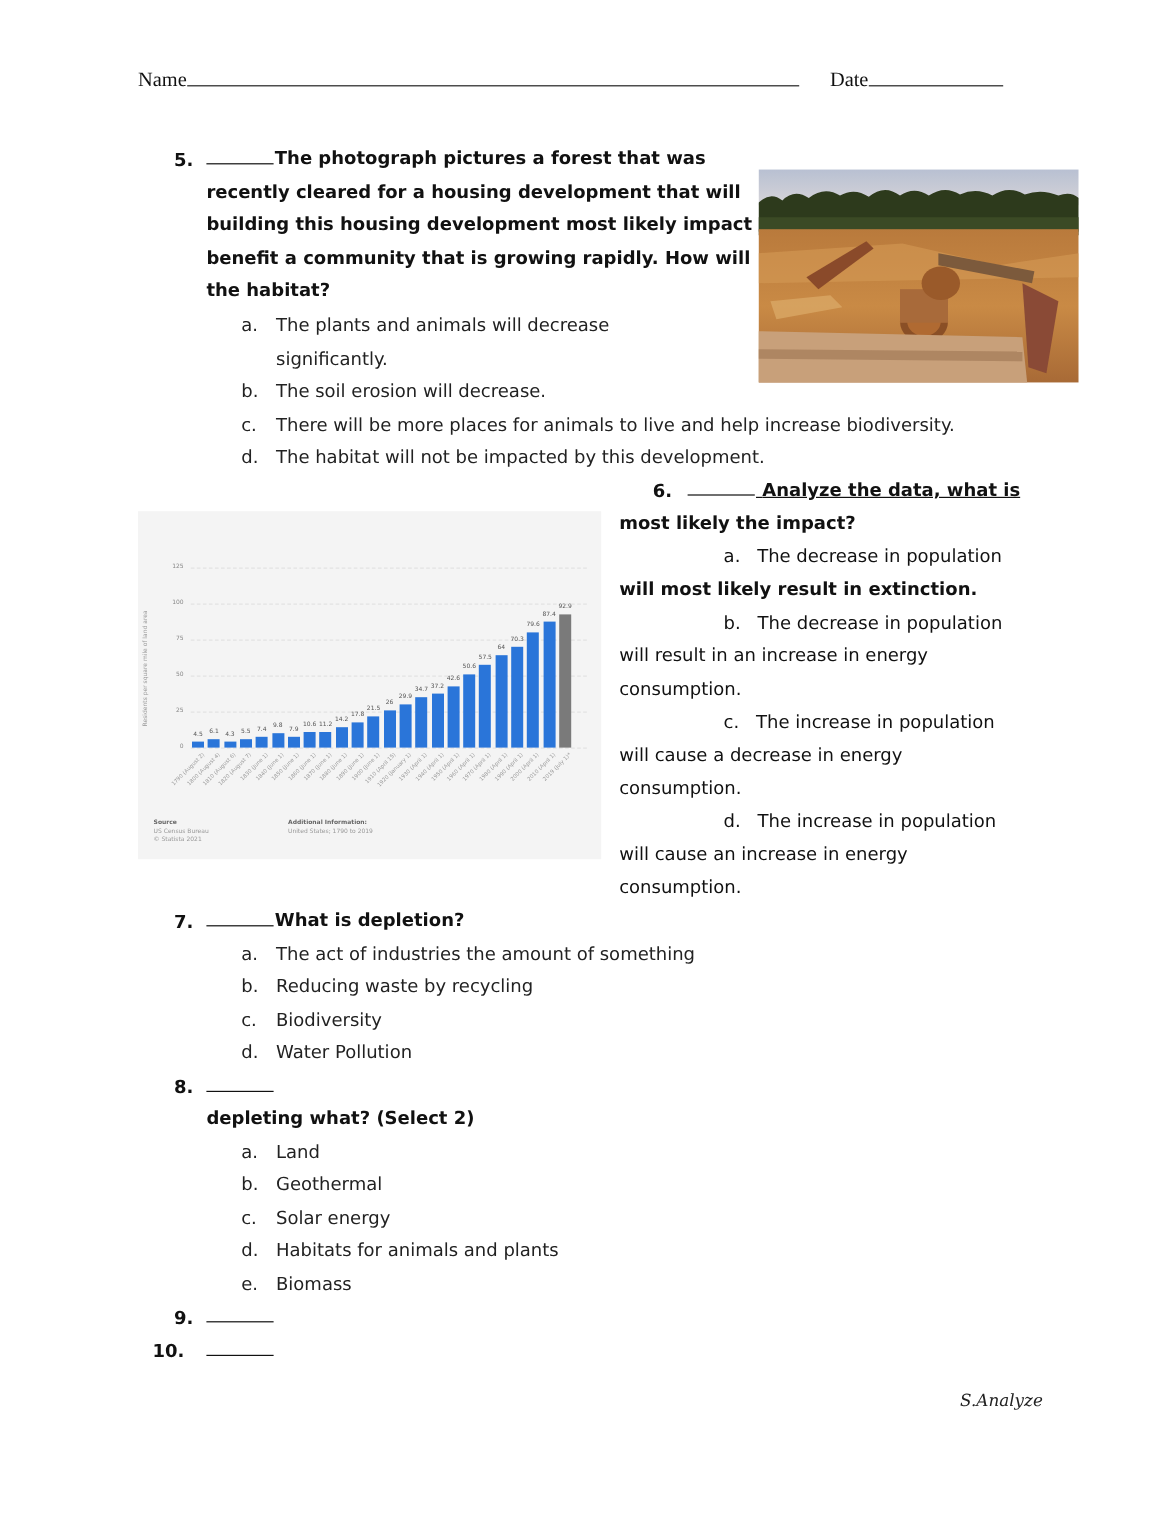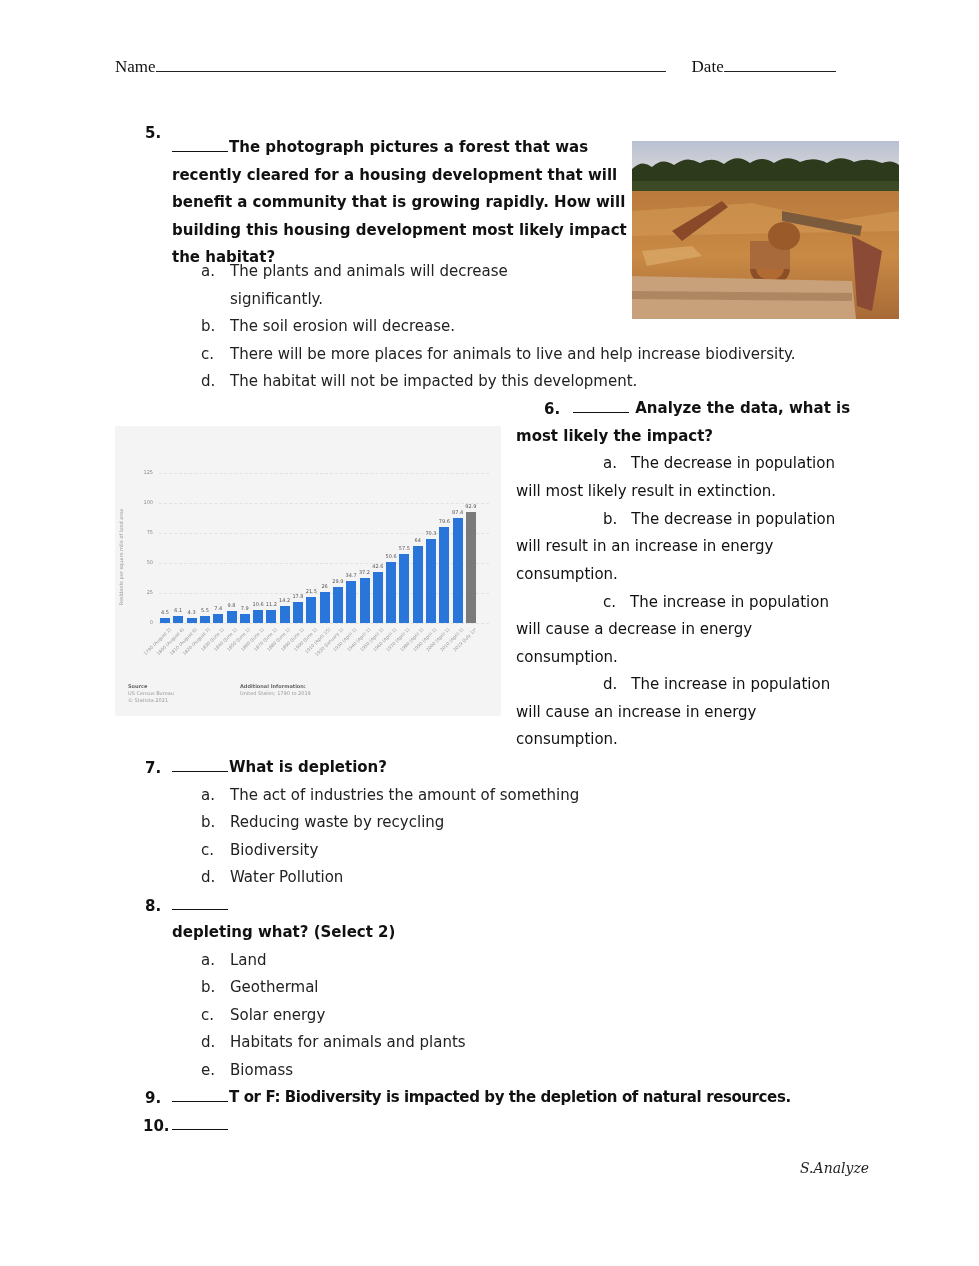--- a/index.html
+++ b/index.html
@@ -44,7 +44,7 @@
 
 <div>
   <span class="qnum" style="left:145px;top:124px;">5.</span>
-  <div class="q bold" style="left:172px;top:134px;width:460px;">
+  <div class="q bold" style="left:172px;top:119px;width:460px;">
     <div><span class="blank"></span><span>The photograph pictures a forest that was</span></div>
     <div>recently cleared for a housing development that will</div>
     <div>benefit a community that is growing rapidly. How will</div>

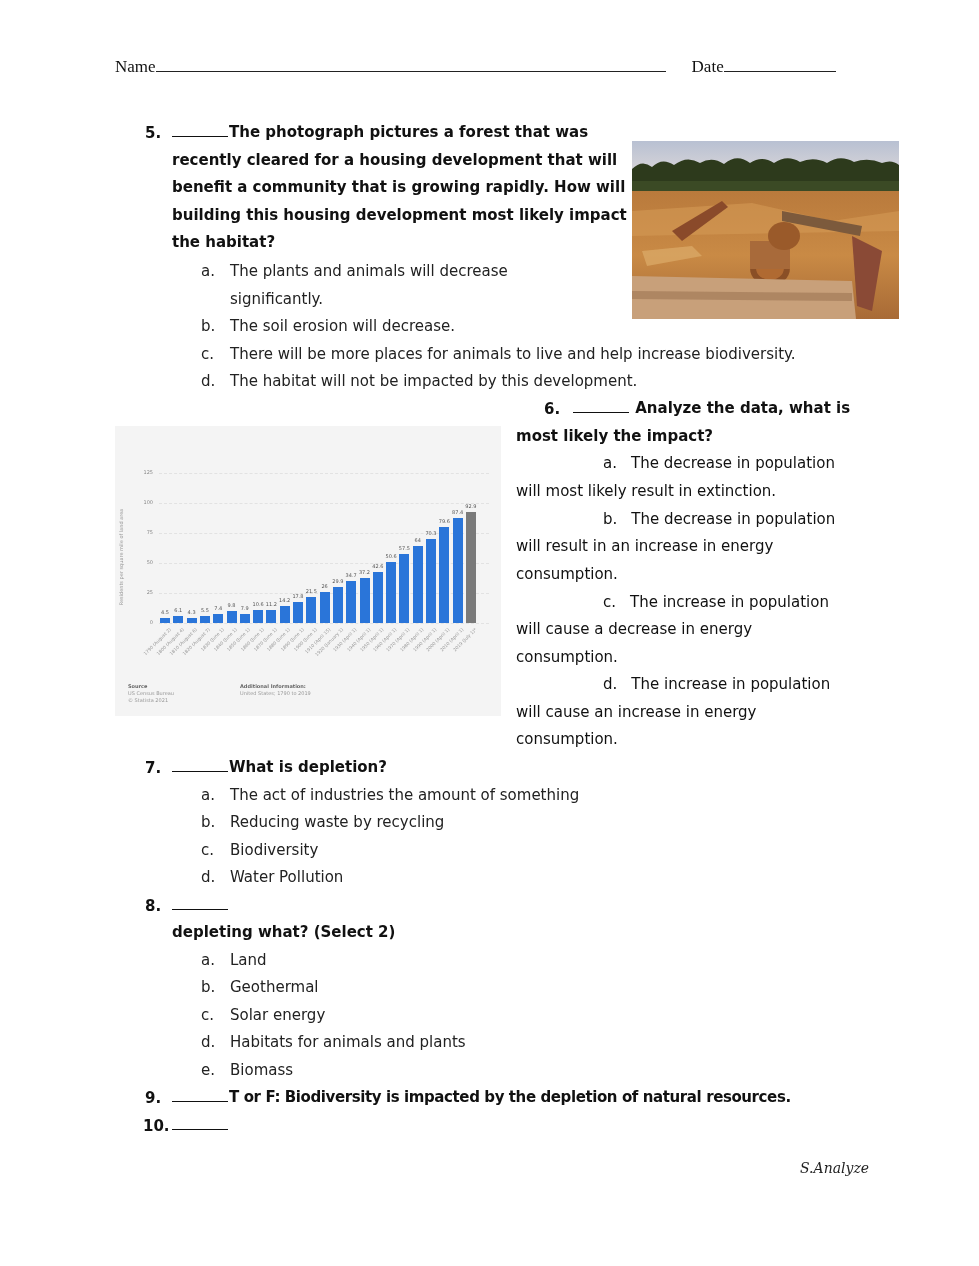--- a/index.html
+++ b/index.html
@@ -47,8 +47,8 @@
   <div class="q bold" style="left:172px;top:119px;width:460px;">
     <div><span class="blank"></span><span>The photograph pictures a forest that was</span></div>
     <div>recently cleared for a housing development that will</div>
+    <div>building this housing development most likely impact</div>
     <div>benefit a community that is growing rapidly. How will</div>
-    <div>building this housing development most likely impact</div>
     <div>the habitat?</div>
   </div>
   <div class="opt" style="left:201px;top:258px;">

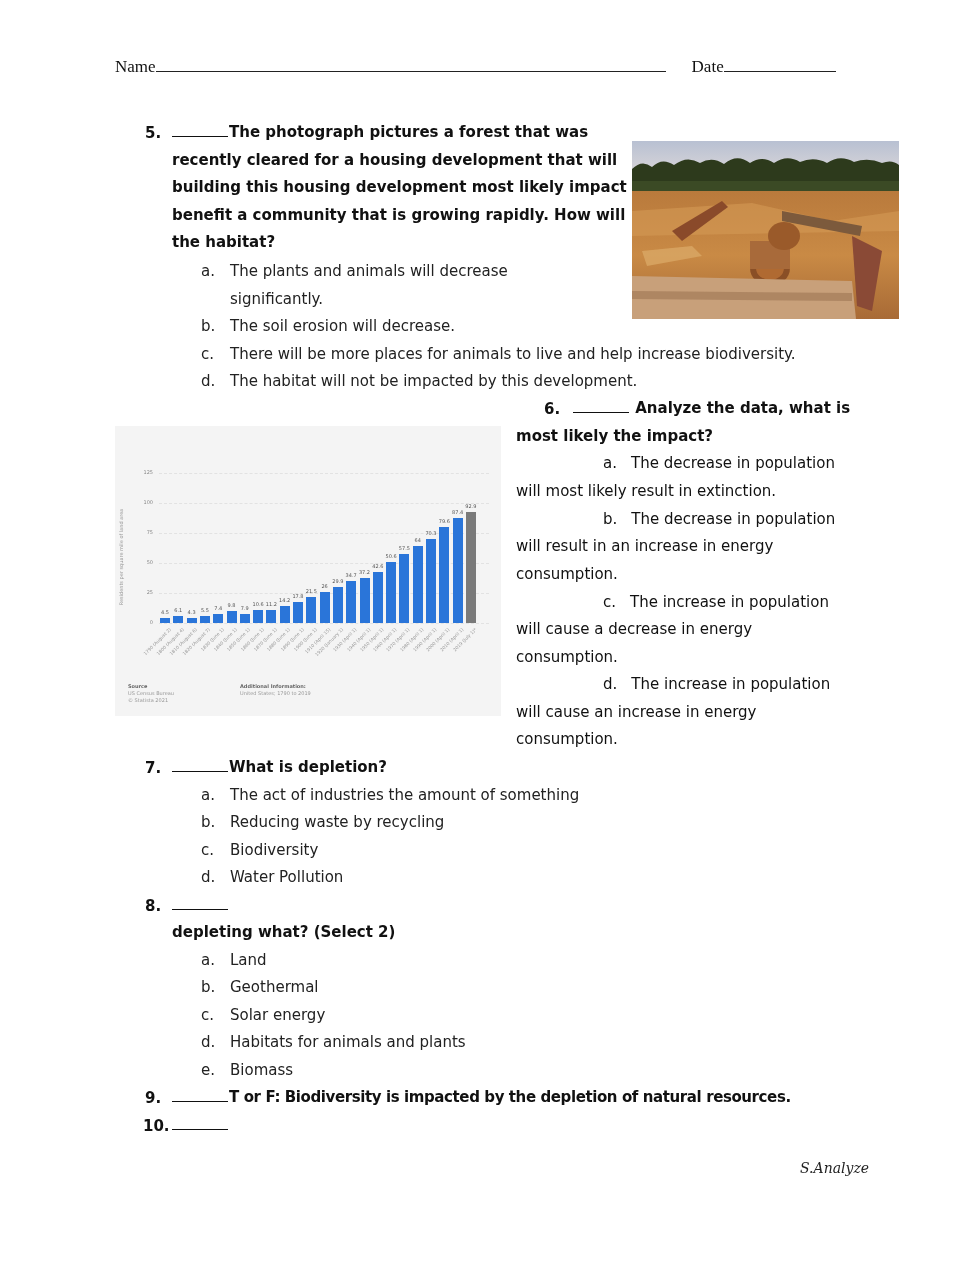--- a/index.html
+++ b/index.html
@@ -204,7 +204,7 @@
 
 <div>
   <span class="qnum" style="left:544px;top:400px;">6.</span>
-  <div class="q bold" style="left:573px;top:395px;white-space:nowrap;">
+  <div class="q bold" style="left:573px;top:395px;white-space:nowrap;text-decoration:underline;">
     <span class="blank"></span> <span>Analyze the data, what is</span>
   </div>
   <div class="q bold" style="left:516px;top:423px;">most likely the impact?</div>

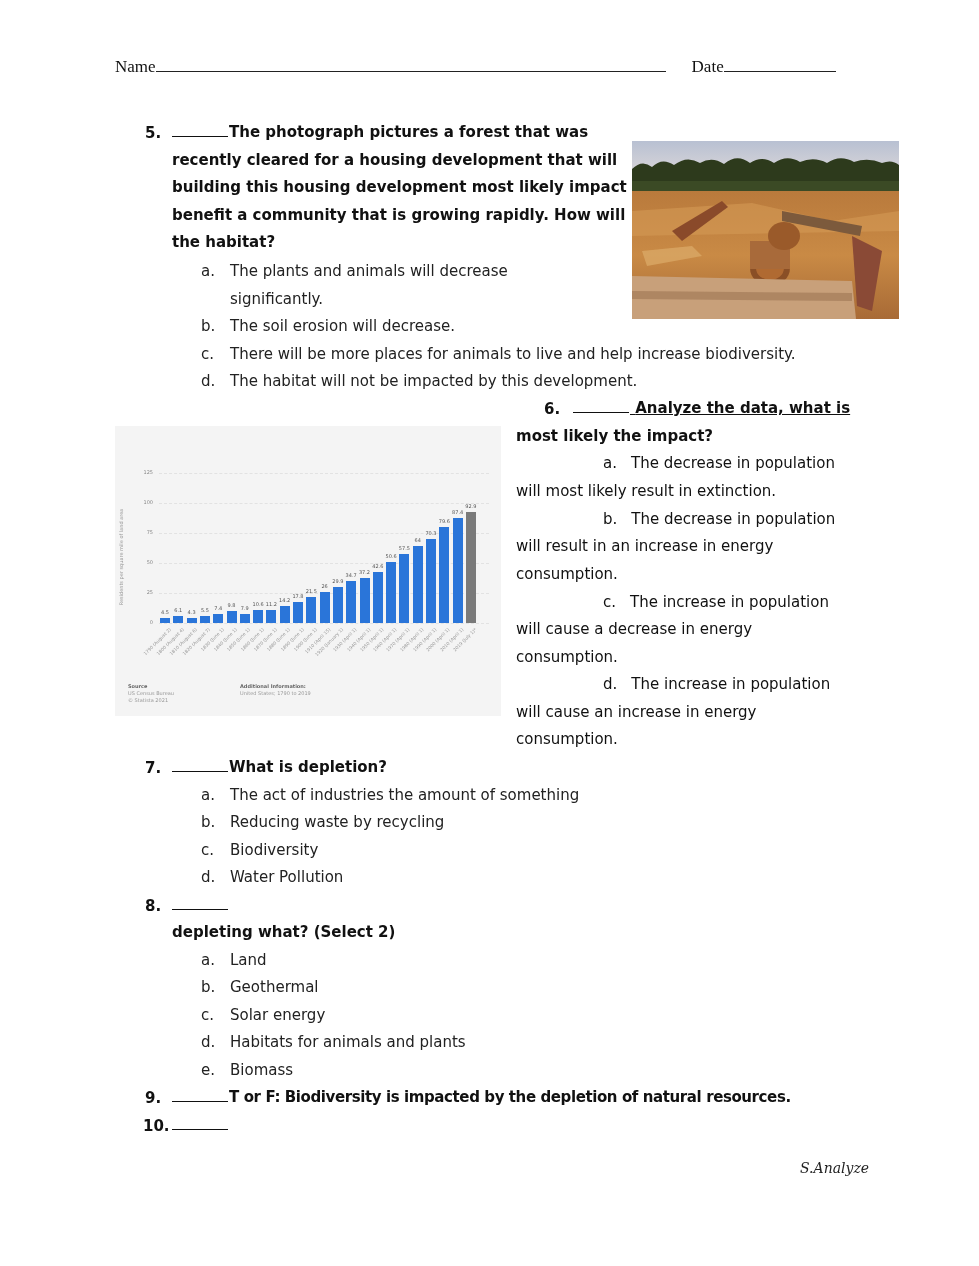--- a/index.html
+++ b/index.html
@@ -211,7 +211,7 @@
 
   <div>
     <div class="q" style="left:603px;top:450px;white-space:nowrap;"><span>a.</span><span style="margin-left:14px;">The decrease in population</span></div>
-    <div class="q" style="left:516px;top:478px;white-space:nowrap;">will most likely result in extinction.</div>
+    <div class="q" style="left:516px;top:478px;white-space:nowrap;font-weight:bold;">will most likely result in extinction.</div>
   </div>
   <div>
     <div class="q" style="left:603px;top:506px;white-space:nowrap;"><span>b.</span><span style="margin-left:14px;">The decrease in population</span></div>

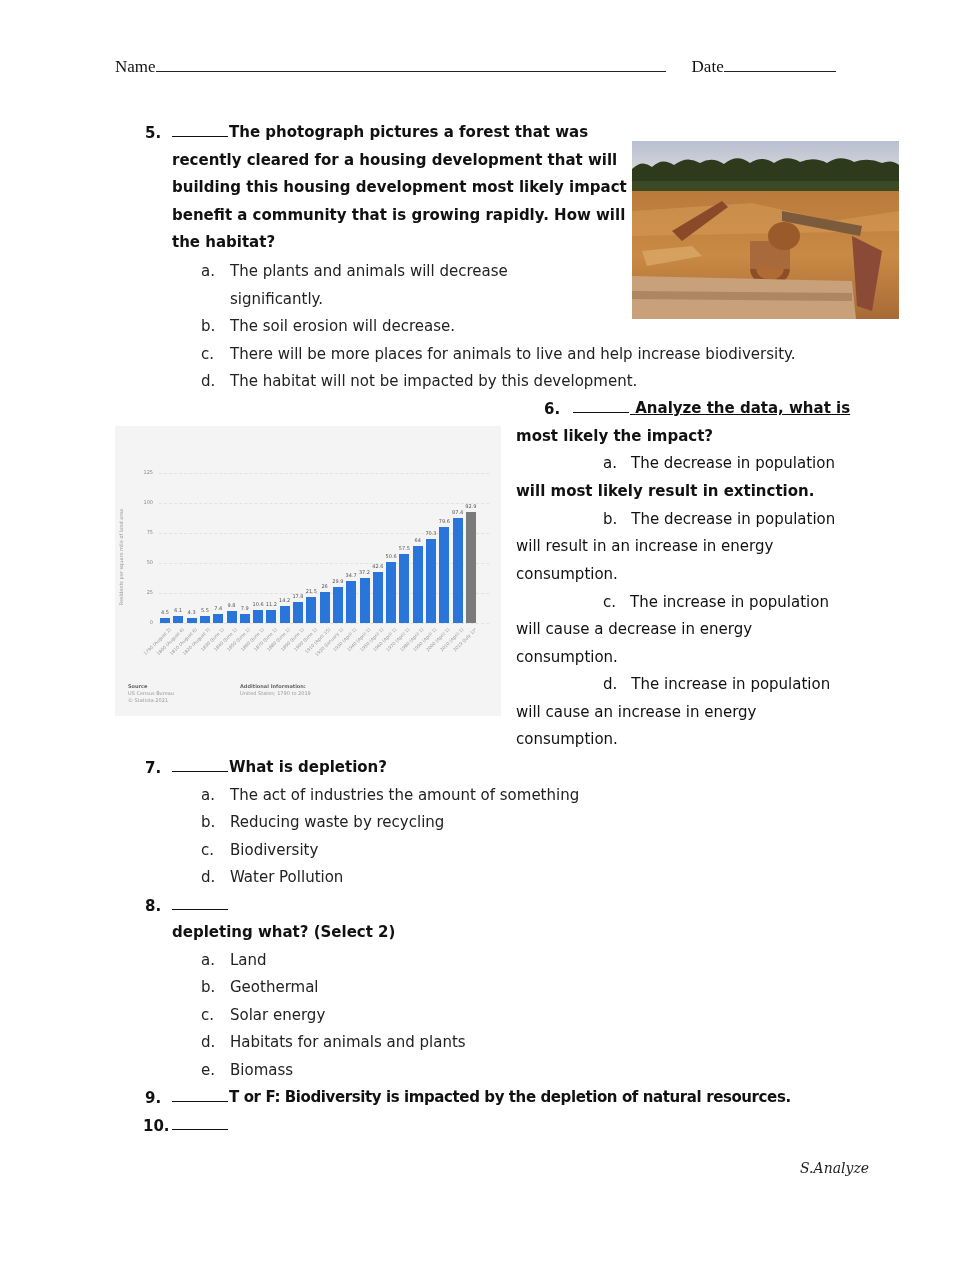--- a/index.html
+++ b/index.html
@@ -284,7 +284,7 @@
 <div>
   <span class="qnum" style="left:145px;top:1089px;">9.</span>
   <div class="q bold" style="left:172px;top:1084px;white-space:nowrap;letter-spacing:-0.4px;">
-    <span class="blank"></span><span>T or F: Biodiversity is impacted by the depletion of natural resources.</span>
+    <span class="blank"></span>
   </div>
 </div>
 

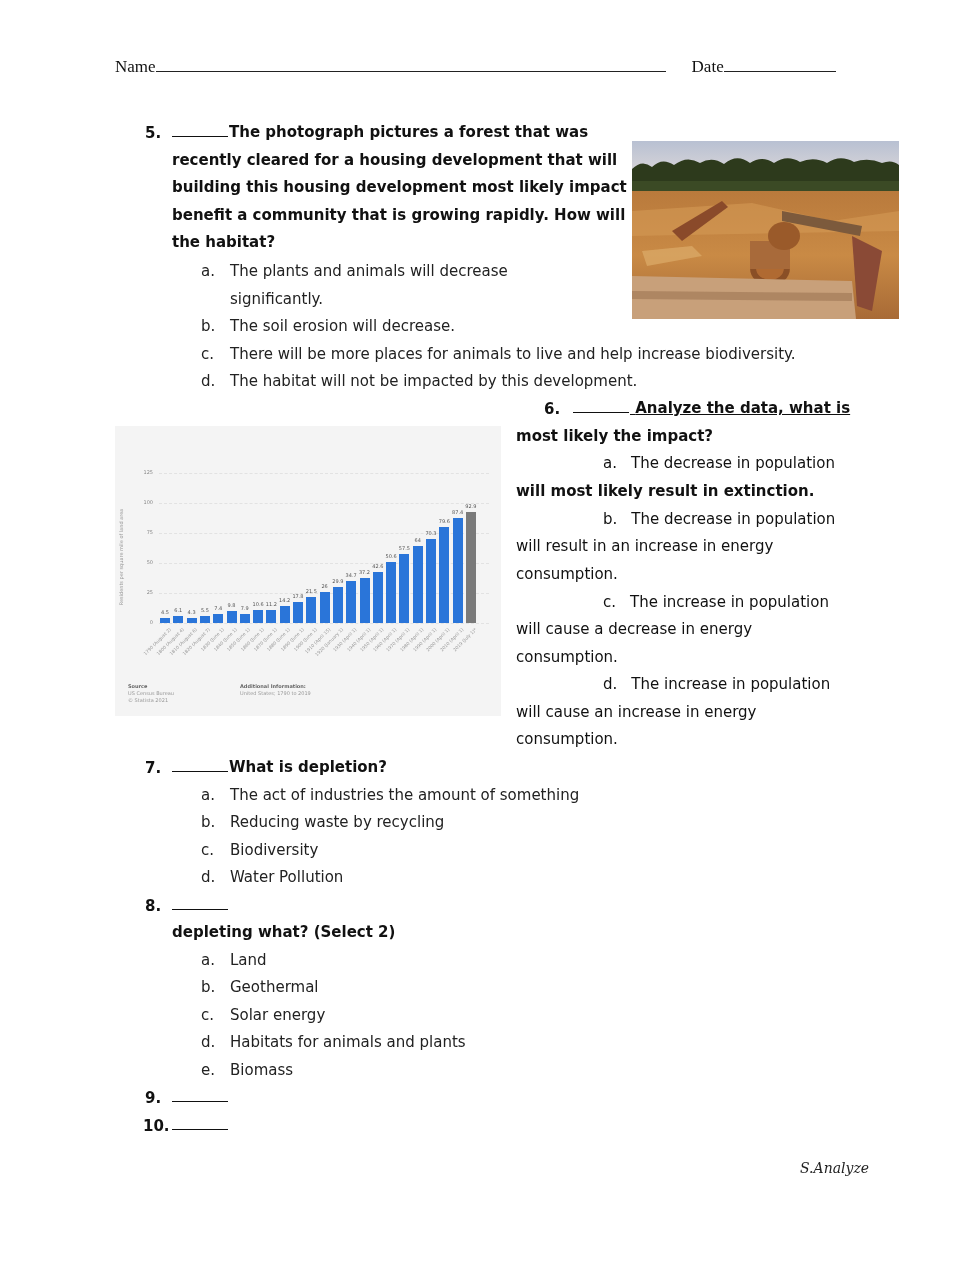--- a/index.html
+++ b/index.html
@@ -289,7 +289,7 @@
 </div>
 
 <div>
-  <span class="qnum" style="left:143px;top:1117px;">10.</span>
+  <span class="qnum" style="left:127px;top:1117px;">10.</span>
   <div class="q bold" style="left:172px;top:1112px;white-space:nowrap;letter-spacing:-0.55px;">
     <span class="blank"></span>
   </div>

